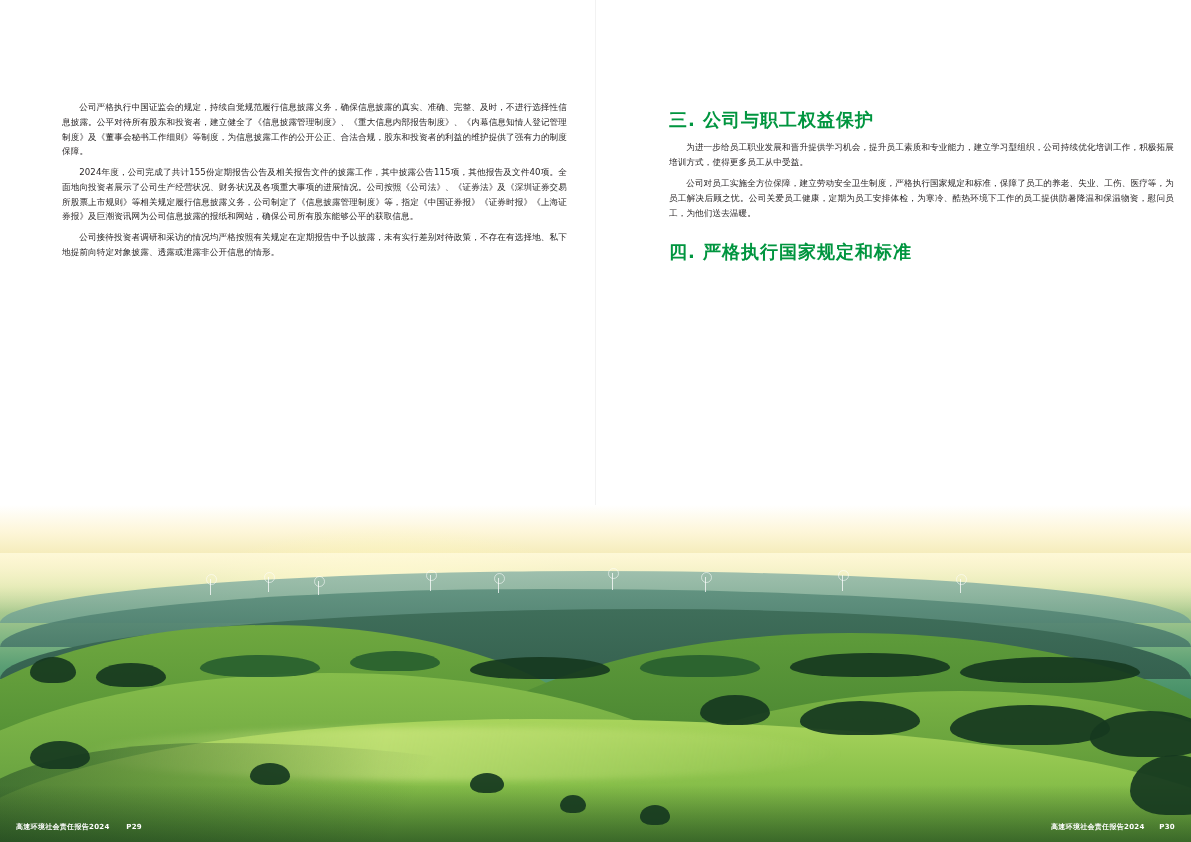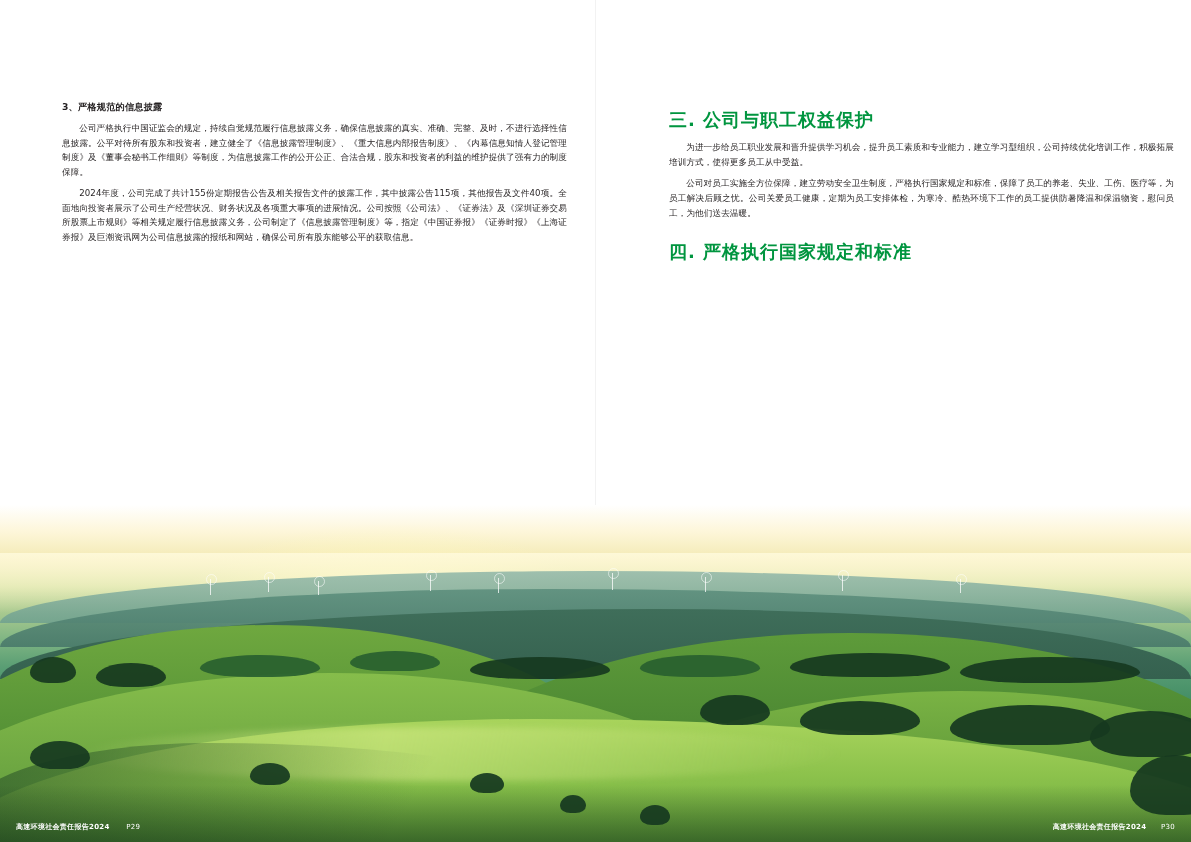--- a/index.html
+++ b/index.html
@@ -258,7 +258,6 @@
 
   <div class="page left">
     <div class="col left-col">
-      <h3 class="sub-heading">3、严格规范的信息披露</h3>
       <p class="body-text indent">公司严格执行中国证监会的规定，持续自觉规范履行信息披露义务，确保信息披露的真实、准确、完整、及时，不进行选择性信息披露。公平对待所有股东和投资者，建立健全了《信息披露管理制度》、《重大信息内部报告制度》、《内幕信息知情人登记管理制度》及《董事会秘书工作细则》等制度，为信息披露工作的公开公正、合法合规，股东和投资者的利益的维护提供了强有力的制度保障。</p>
       <p class="body-text indent">2024年度，公司完成了共计155份定期报告公告及相关报告文件的披露工作，其中披露公告115项，其他报告及文件40项。全面地向投资者展示了公司生产经营状况、财务状况及各项重大事项的进展情况。公司按照《公司法》、《证券法》及《深圳证券交易所股票上市规则》等相关规定履行信息披露义务，公司制定了《信息披露管理制度》等，指定《中国证券报》《证券时报》《上海证券报》及巨潮资讯网为公司信息披露的报纸和网站，确保公司所有股东能够公平的获取信息。</p>
     </div>

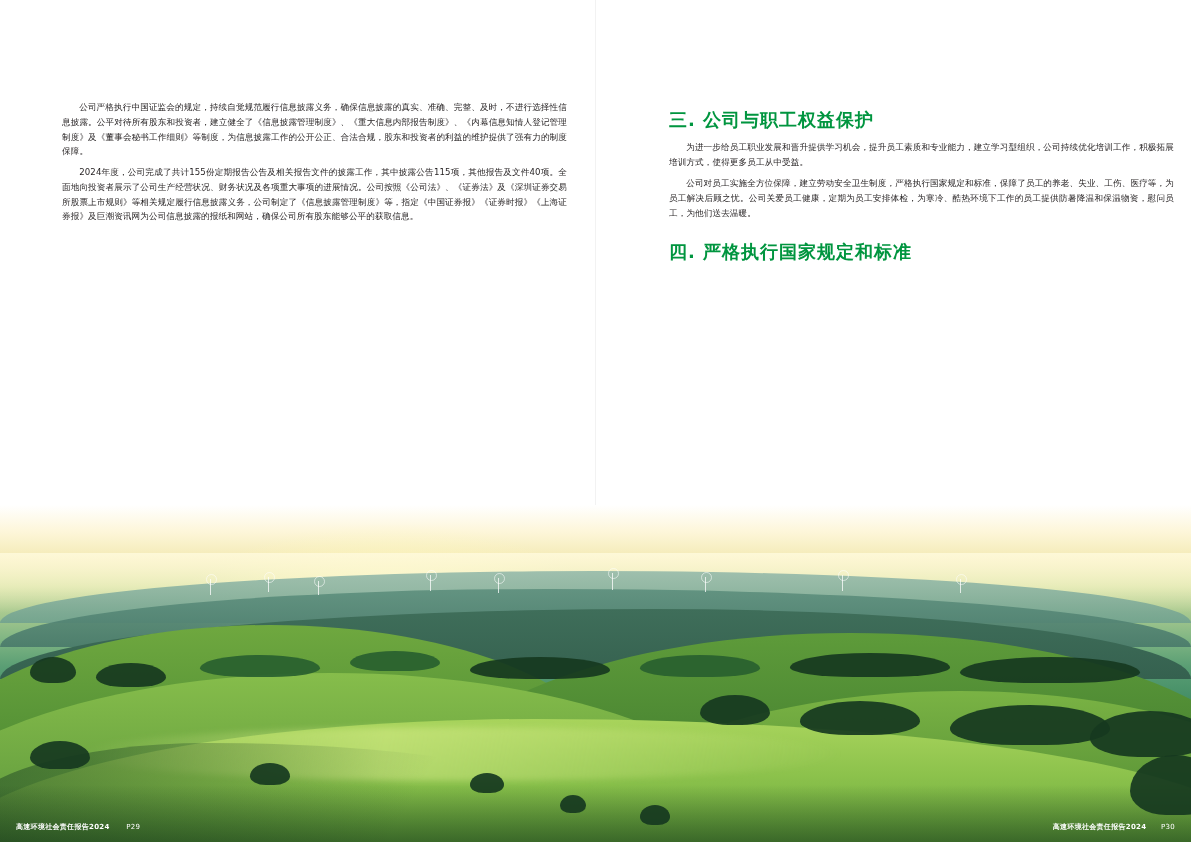--- a/index.html
+++ b/index.html
@@ -260,6 +260,7 @@
     <div class="col left-col">
       <p class="body-text indent">公司严格执行中国证监会的规定，持续自觉规范履行信息披露义务，确保信息披露的真实、准确、完整、及时，不进行选择性信息披露。公平对待所有股东和投资者，建立健全了《信息披露管理制度》、《重大信息内部报告制度》、《内幕信息知情人登记管理制度》及《董事会秘书工作细则》等制度，为信息披露工作的公开公正、合法合规，股东和投资者的利益的维护提供了强有力的制度保障。</p>
       <p class="body-text indent">2024年度，公司完成了共计155份定期报告公告及相关报告文件的披露工作，其中披露公告115项，其他报告及文件40项。全面地向投资者展示了公司生产经营状况、财务状况及各项重大事项的进展情况。公司按照《公司法》、《证券法》及《深圳证券交易所股票上市规则》等相关规定履行信息披露义务，公司制定了《信息披露管理制度》等，指定《中国证券报》《证券时报》《上海证券报》及巨潮资讯网为公司信息披露的报纸和网站，确保公司所有股东能够公平的获取信息。</p>
+      <p class="body-text indent">公司接待投资者调研和采访的情况均严格按照有关规定在定期报告中予以披露，未有实行差别对待政策，不存在有选择地、私下地提前向特定对象披露、透露或泄露非公开信息的情形。</p>
     </div>
   </div>
 

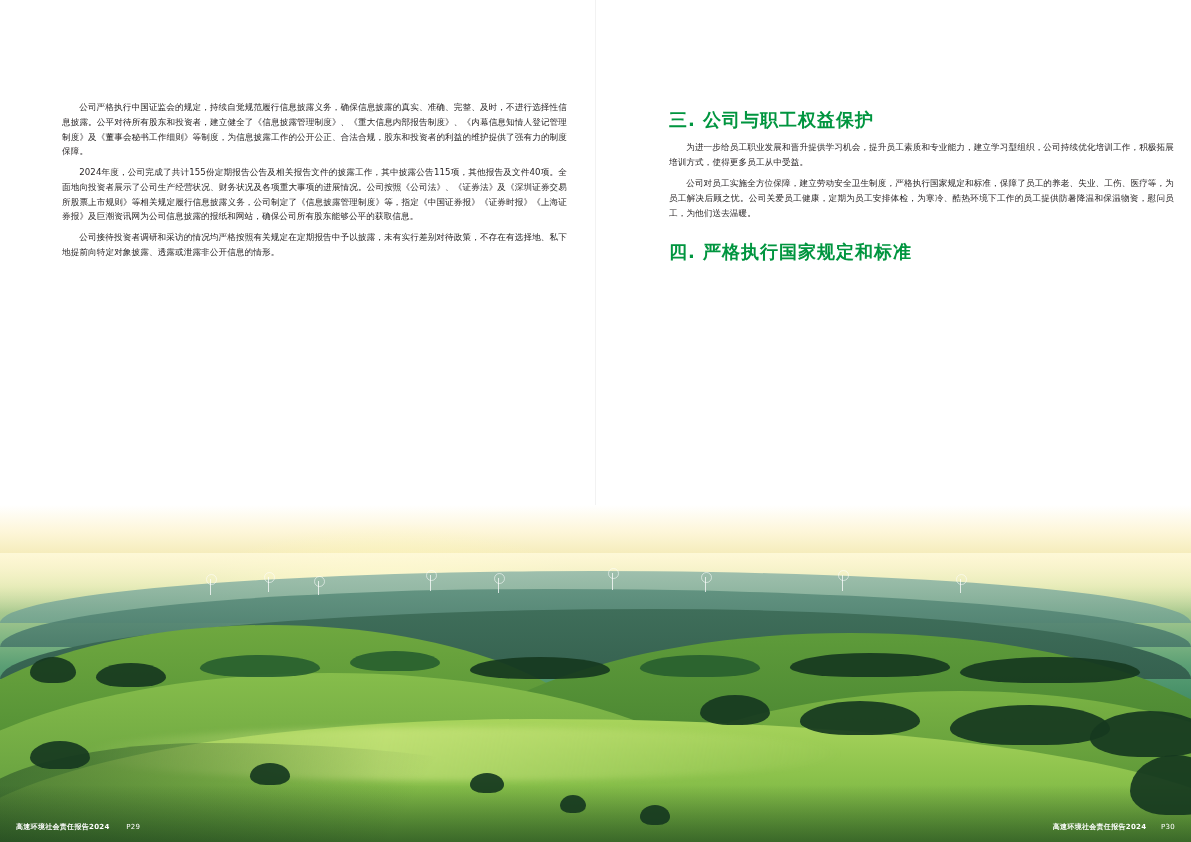--- a/index.html
+++ b/index.html
@@ -243,7 +243,7 @@
   .footer .title { font-weight: bold; }
   .footer .pageno {
     margin-left: 14px;
-    font-weight: normal;
+    font-weight: bold;
   }
   .footer.left-footer  { left: 16px; }
   .footer.right-footer { right: 16px; }

